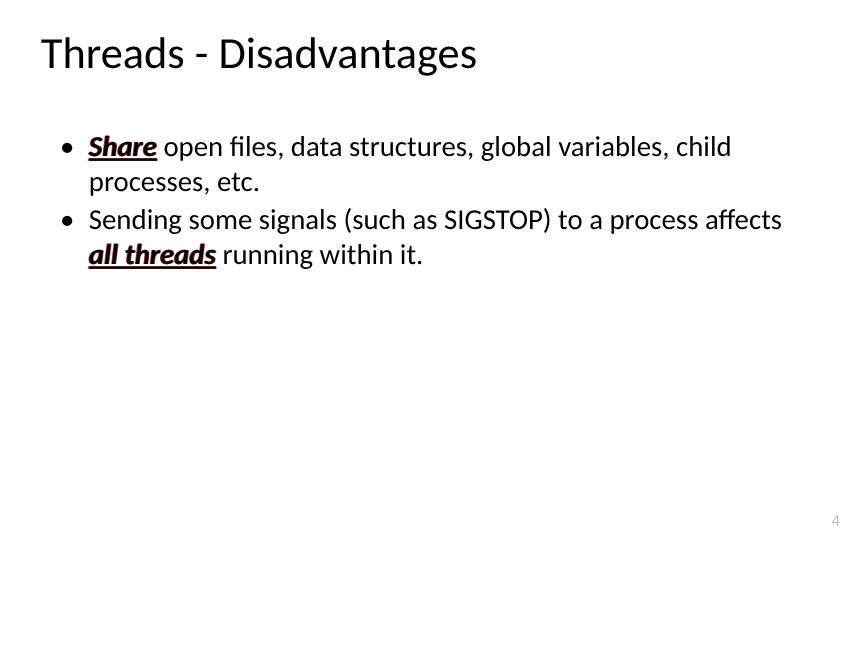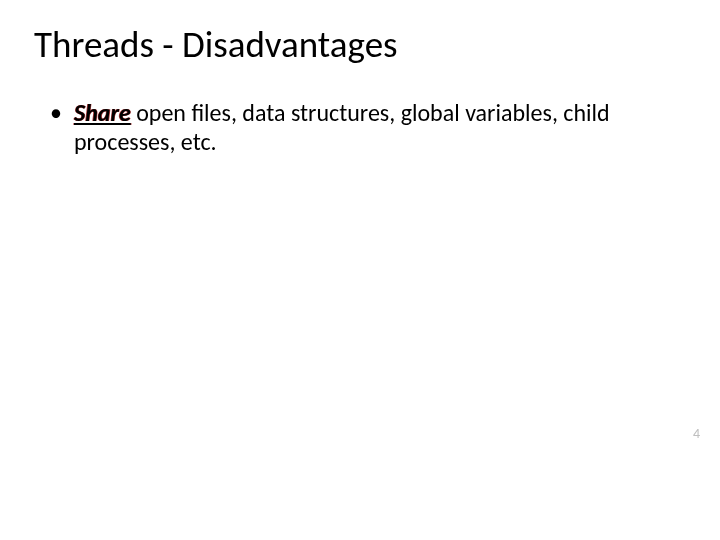--- a/index.html
+++ b/index.html
@@ -29,7 +29,7 @@
   .body {
     position: absolute;
     left: 50px;
-    top: 98px;
+    top: 108px;
     width: 620px;
     font-size: 24px;
     line-height: 1.22;

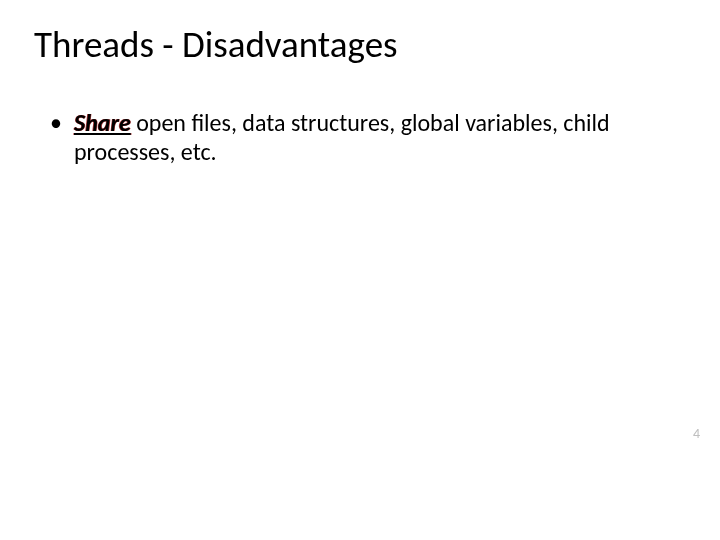--- a/index.html
+++ b/index.html
@@ -76,6 +76,9 @@
       <li>
         <span class="emph">Share</span><span> open files, data structures, global variables, child processes, etc.</span>
       </li>
+      <li>
+        <span>Sending some signals (such as SIGSTOP) to a process affects </span><span class="emph">all threads</span><span> running within it.</span>
+      </li>
     </ul>
   </div>
 

